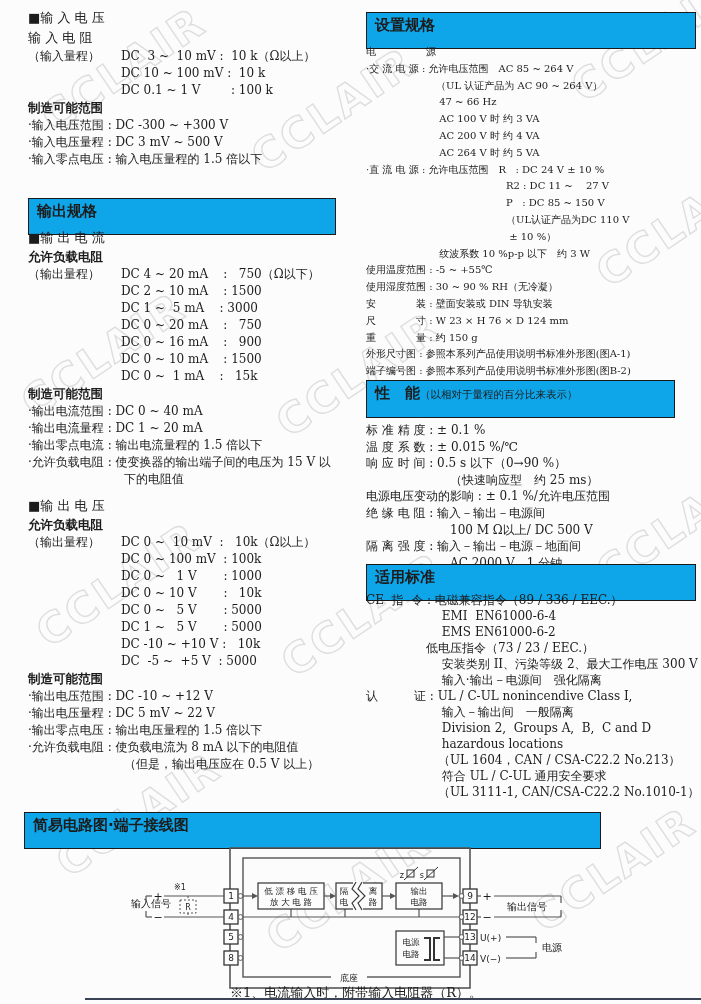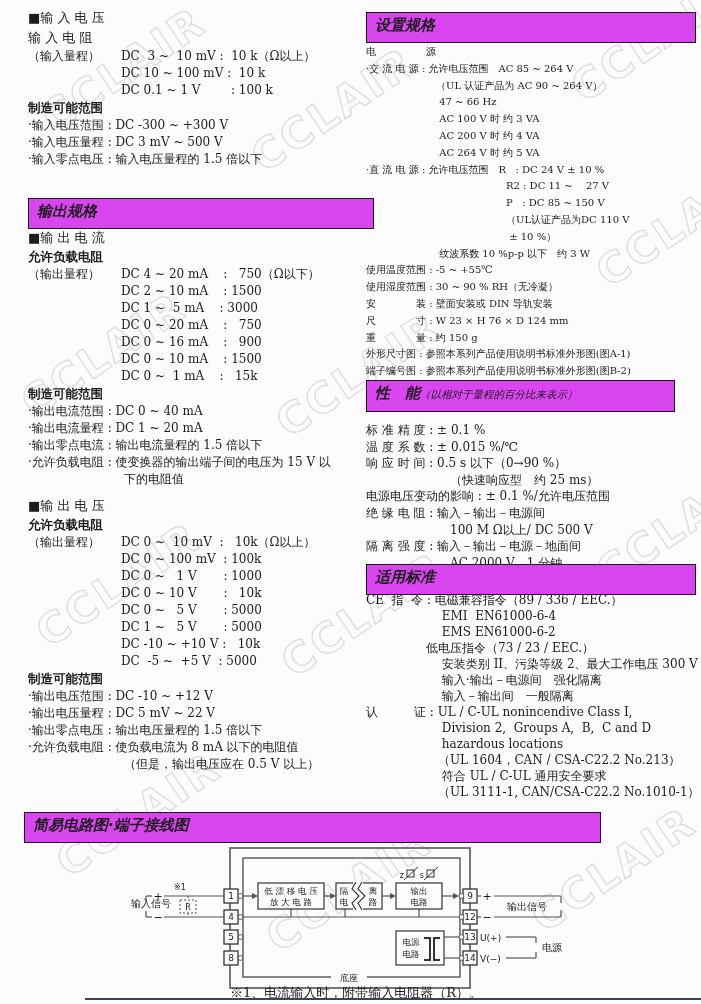--- a/index.html
+++ b/index.html
@@ -27,9 +27,9 @@
   .rowgroup{display:flex;gap:17px;}
   .rowlabel{width:76px;font-size:12px;line-height:17px;white-space:pre;flex:0 0 76px;}
   .sechead{
-    position:absolute;box-sizing:border-box;border:1.5px solid #1a1a1a;background:#d946ef;
+    position:absolute;box-sizing:border-box;border:1.5px solid #1a1a1a;background:#0ea5e9;
     font-family:"DejaVu Sans",sans-serif;font-weight:bold;font-size:15px;
-    padding:2px 8px 7px 8px;line-height:20px;white-space:pre;font-style:italic;
+    padding:2px 8px 13px 8px;line-height:20px;white-space:pre;
   }
   .sechead .subnote{font-size:10.5px;font-weight:normal;}
   #diagram{position:absolute;left:28px;top:843px;}

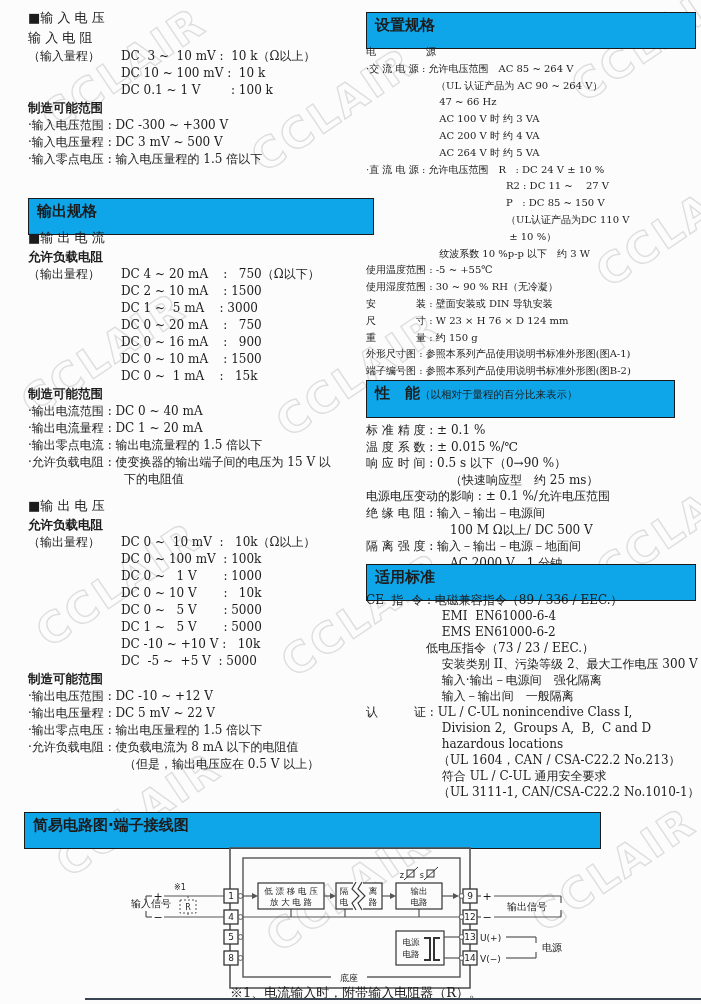--- a/index.html
+++ b/index.html
@@ -76,7 +76,7 @@
         </div>
     </div>
 
-    <div class="sechead" style="left:0;top:198px;width:346px;">输出规格</div>
+    <div class="sechead" style="left:0;top:198px;width:308px;">输出规格</div>
 
     <div class="block" style="top:228px">
       <div class="bh">■输 出 电 流</div>

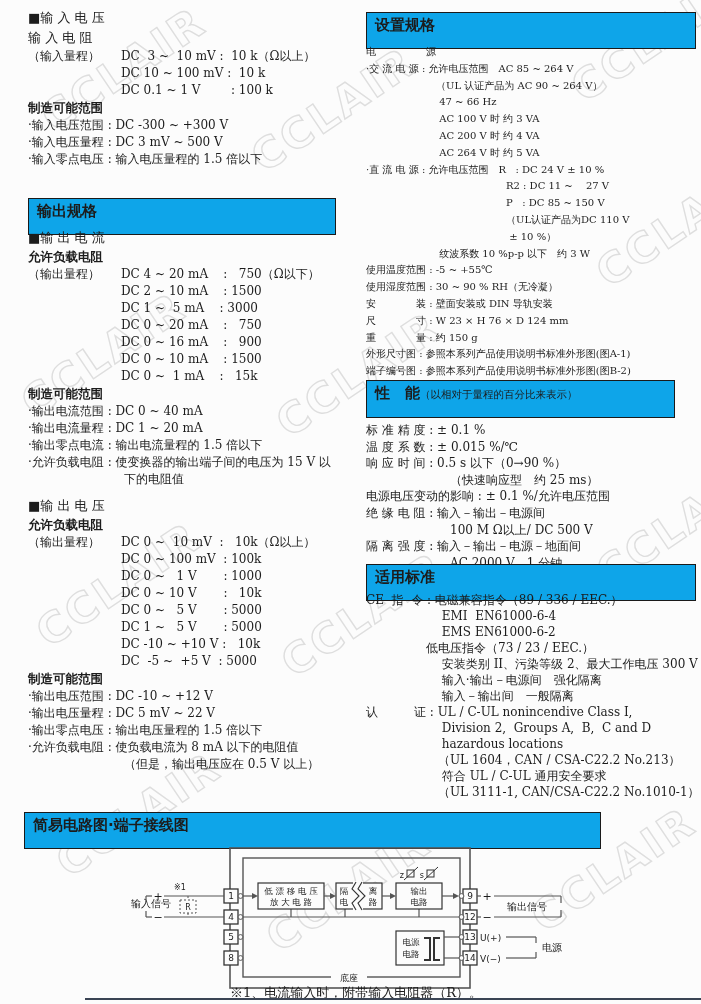--- a/index.html
+++ b/index.html
@@ -185,8 +185,8 @@
           <div class="sline">　　　　　低电压指令（73 / 23 / EEC.）</div>
           <div class="sline">　　　　　　 安装类别 II、污染等级 2、最大工作电压 300 V</div>
           <div class="sline">　　　　　　 输入·输出－电源间　强化隔离</div>
+          <div class="sline">认　　　证 : UL / C-UL nonincendive Class I,</div>
           <div class="sline">　　　　　　 输入－输出间　一般隔离</div>
-          <div class="sline">认　　　证 : UL / C-UL nonincendive Class I,</div>
           <div class="sline">　　　　　　 Division 2,  Groups A,  B,  C and D</div>
           <div class="sline">　　　　　　 hazardous locations</div>
           <div class="sline">　　　　　　（UL 1604，CAN / CSA-C22.2 No.213）</div>

